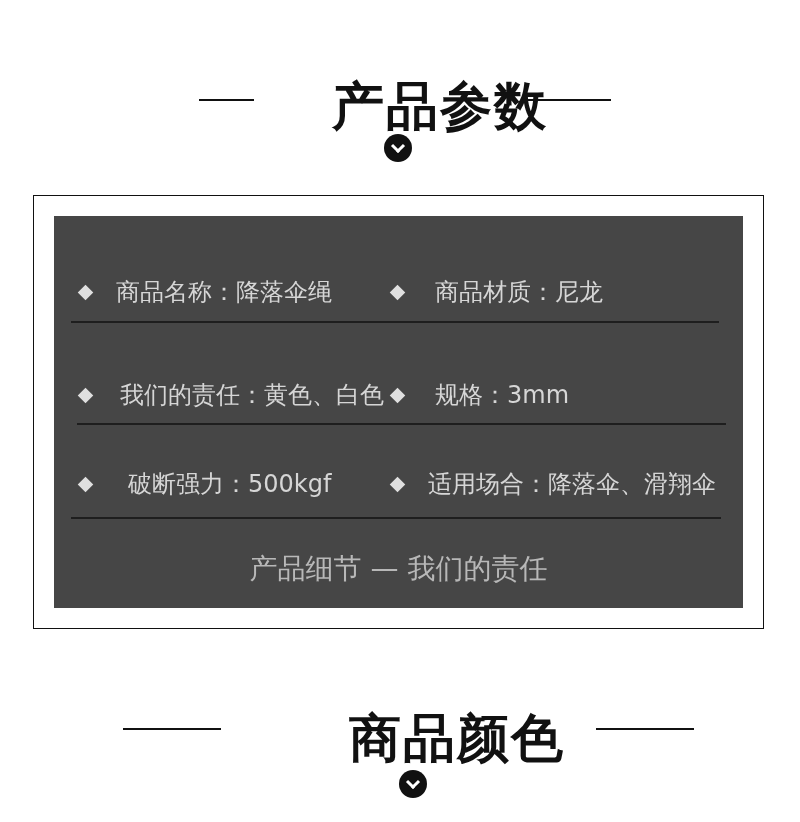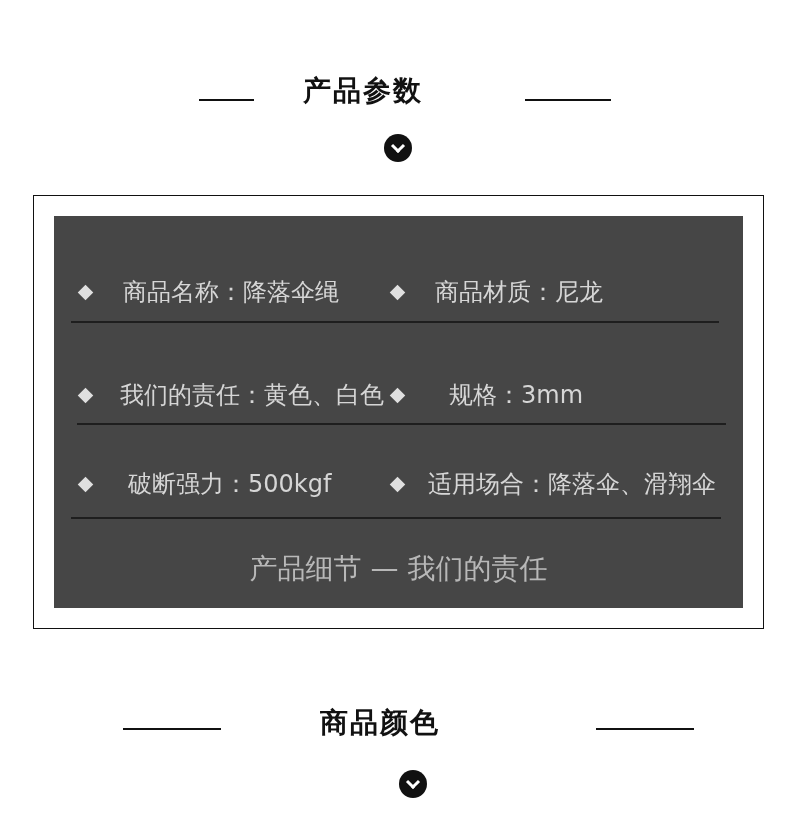--- a/index.html
+++ b/index.html
@@ -8,7 +8,7 @@
 
   .section-header { position: absolute; left: 0; width: 800px; }
   .hline { position: absolute; height: 2px; background: #111; }
-  .section-title { position: absolute; font-size: 28px; font-weight: bold; color: #111; letter-spacing: 2px; white-space: nowrap; }
+  .section-title { position: absolute; font-size: 52px; font-weight: bold; color: #111; letter-spacing: 2px; white-space: nowrap; margin-left: 29px; }
   .chev { position: absolute; width: 28px; height: 28px; border-radius: 50%; background: #111; }
   .chev::after {
     content: ""; position: absolute; left: 9px; top: 7px; width: 7px; height: 7px;

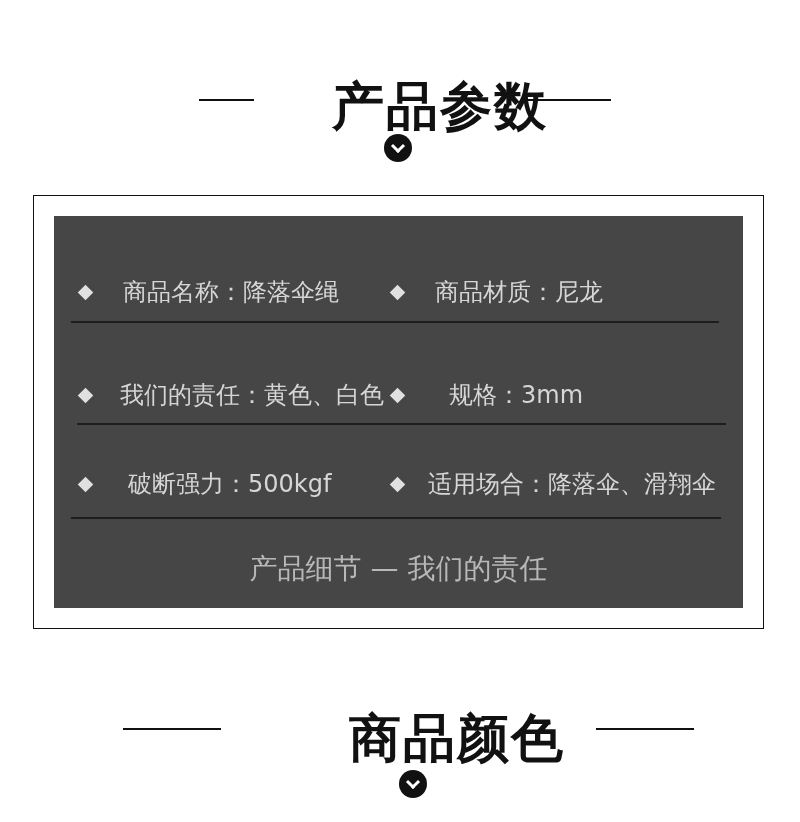--- a/index.html
+++ b/index.html
@@ -41,7 +41,7 @@
   <div class="row" style="top:60px;">
     <div class="item" style="left:26px;">
       <span class="diamond"></span>
-      <span style="margin-left:7px;">商品名称：降落伞绳</span>
+      <span style="">商品名称：降落伞绳</span>
     </div>
     <div class="item" style="left:338px;">
       <span class="diamond"></span>

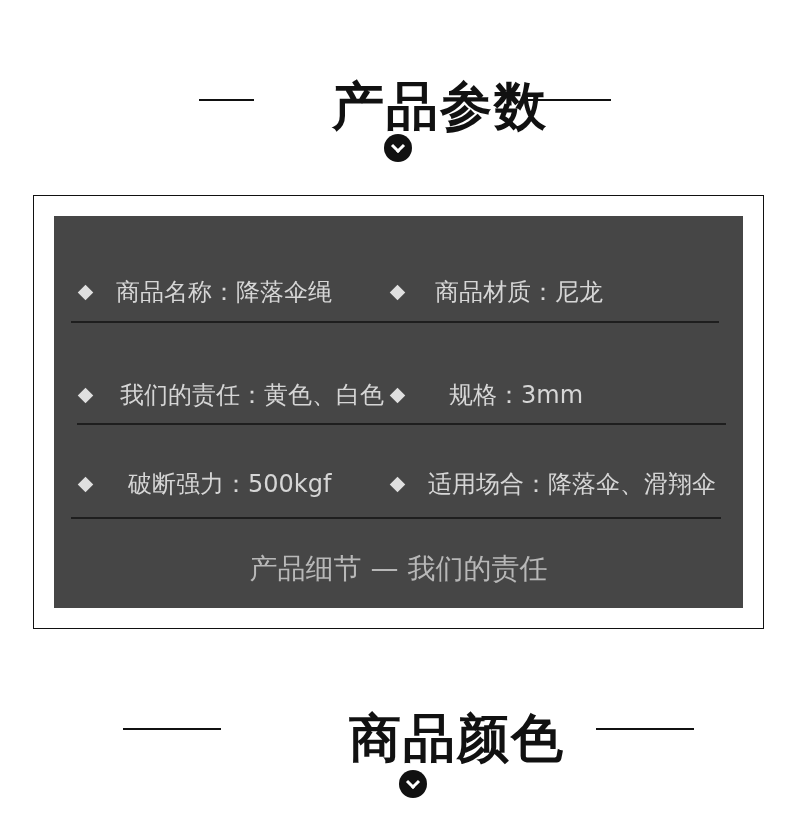--- a/index.html
+++ b/index.html
@@ -57,7 +57,7 @@
     </div>
     <div class="item" style="left:338px;">
       <span class="diamond"></span>
-      <span style="margin-left:21px;">规格：3mm</span>
+      <span style="margin-left:7px;">规格：3mm</span>
     </div>
   </div>
   <div class="divider" style="left:23px; top:207px; width:649px;"></div>

